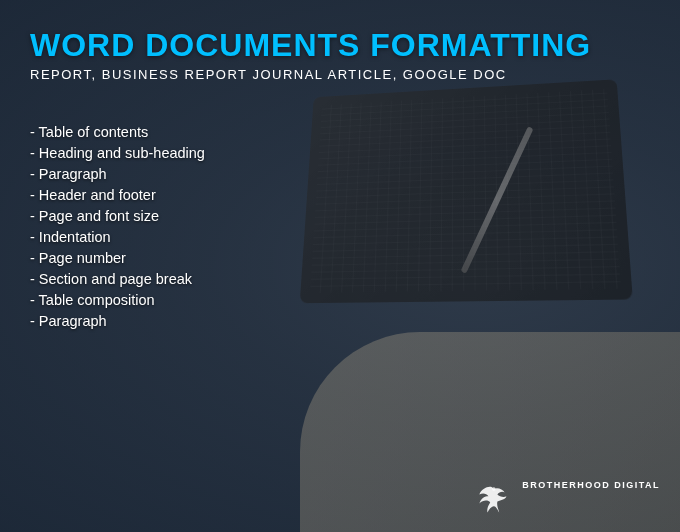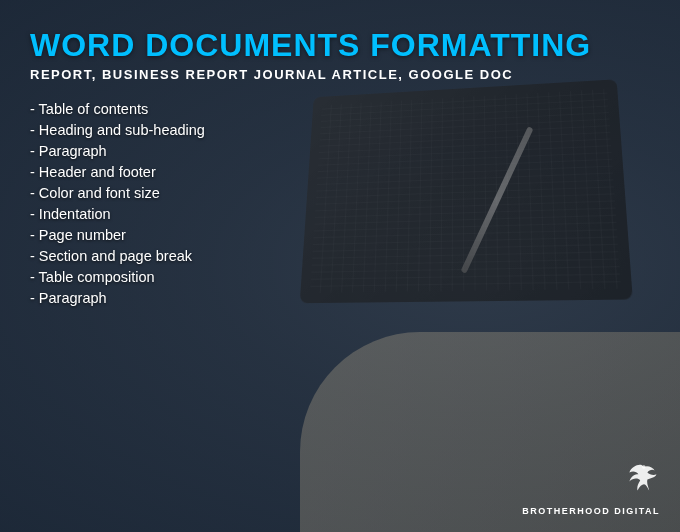--- a/index.html
+++ b/index.html
@@ -110,7 +110,7 @@
 
     .subtitle {
       font-size: 13px;
-      font-weight: 700;
+      font-weight: 400;
       color: #ffffff;
       letter-spacing: 1.5px;
       text-transform: uppercase;

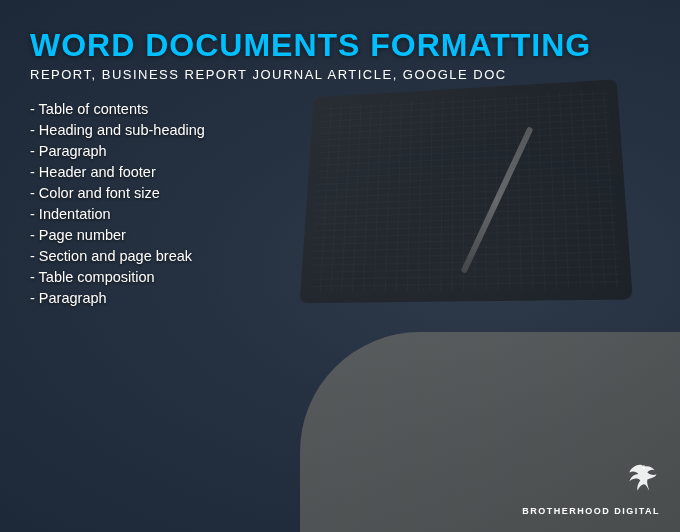--- a/index.html
+++ b/index.html
@@ -122,6 +122,7 @@
       flex-direction: column;
       gap: 3px;
       flex: 1;
+      margin-top: 23px;
     }
 
     .list-item {

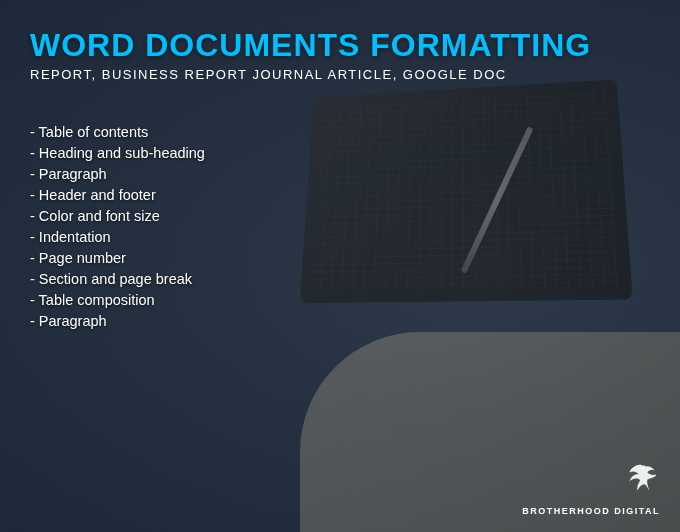--- a/index.html
+++ b/index.html
@@ -181,7 +181,7 @@
         <div class="list-item">- Heading and sub-heading</div>
         <div class="list-item">- Paragraph</div>
         <div class="list-item">- Header and footer</div>
-        <div class="list-item">- Color and font size</div>
+        <div class="list-item">- Page and font size</div>
         <div class="list-item">- Indentation</div>
         <div class="list-item">- Page number</div>
         <div class="list-item">- Section and page break</div>

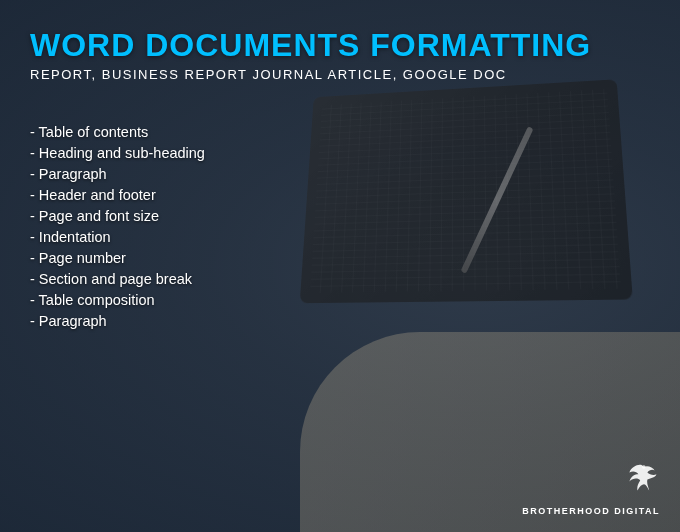--- a/index.html
+++ b/index.html
@@ -140,8 +140,8 @@
       bottom: 16px;
       right: 20px;
       display: flex;
-      flex-direction: column;
-      align-items: flex-end;
+      flex-direction: row;
+      align-items: flex-start;
       gap: 12px;
     }
 

